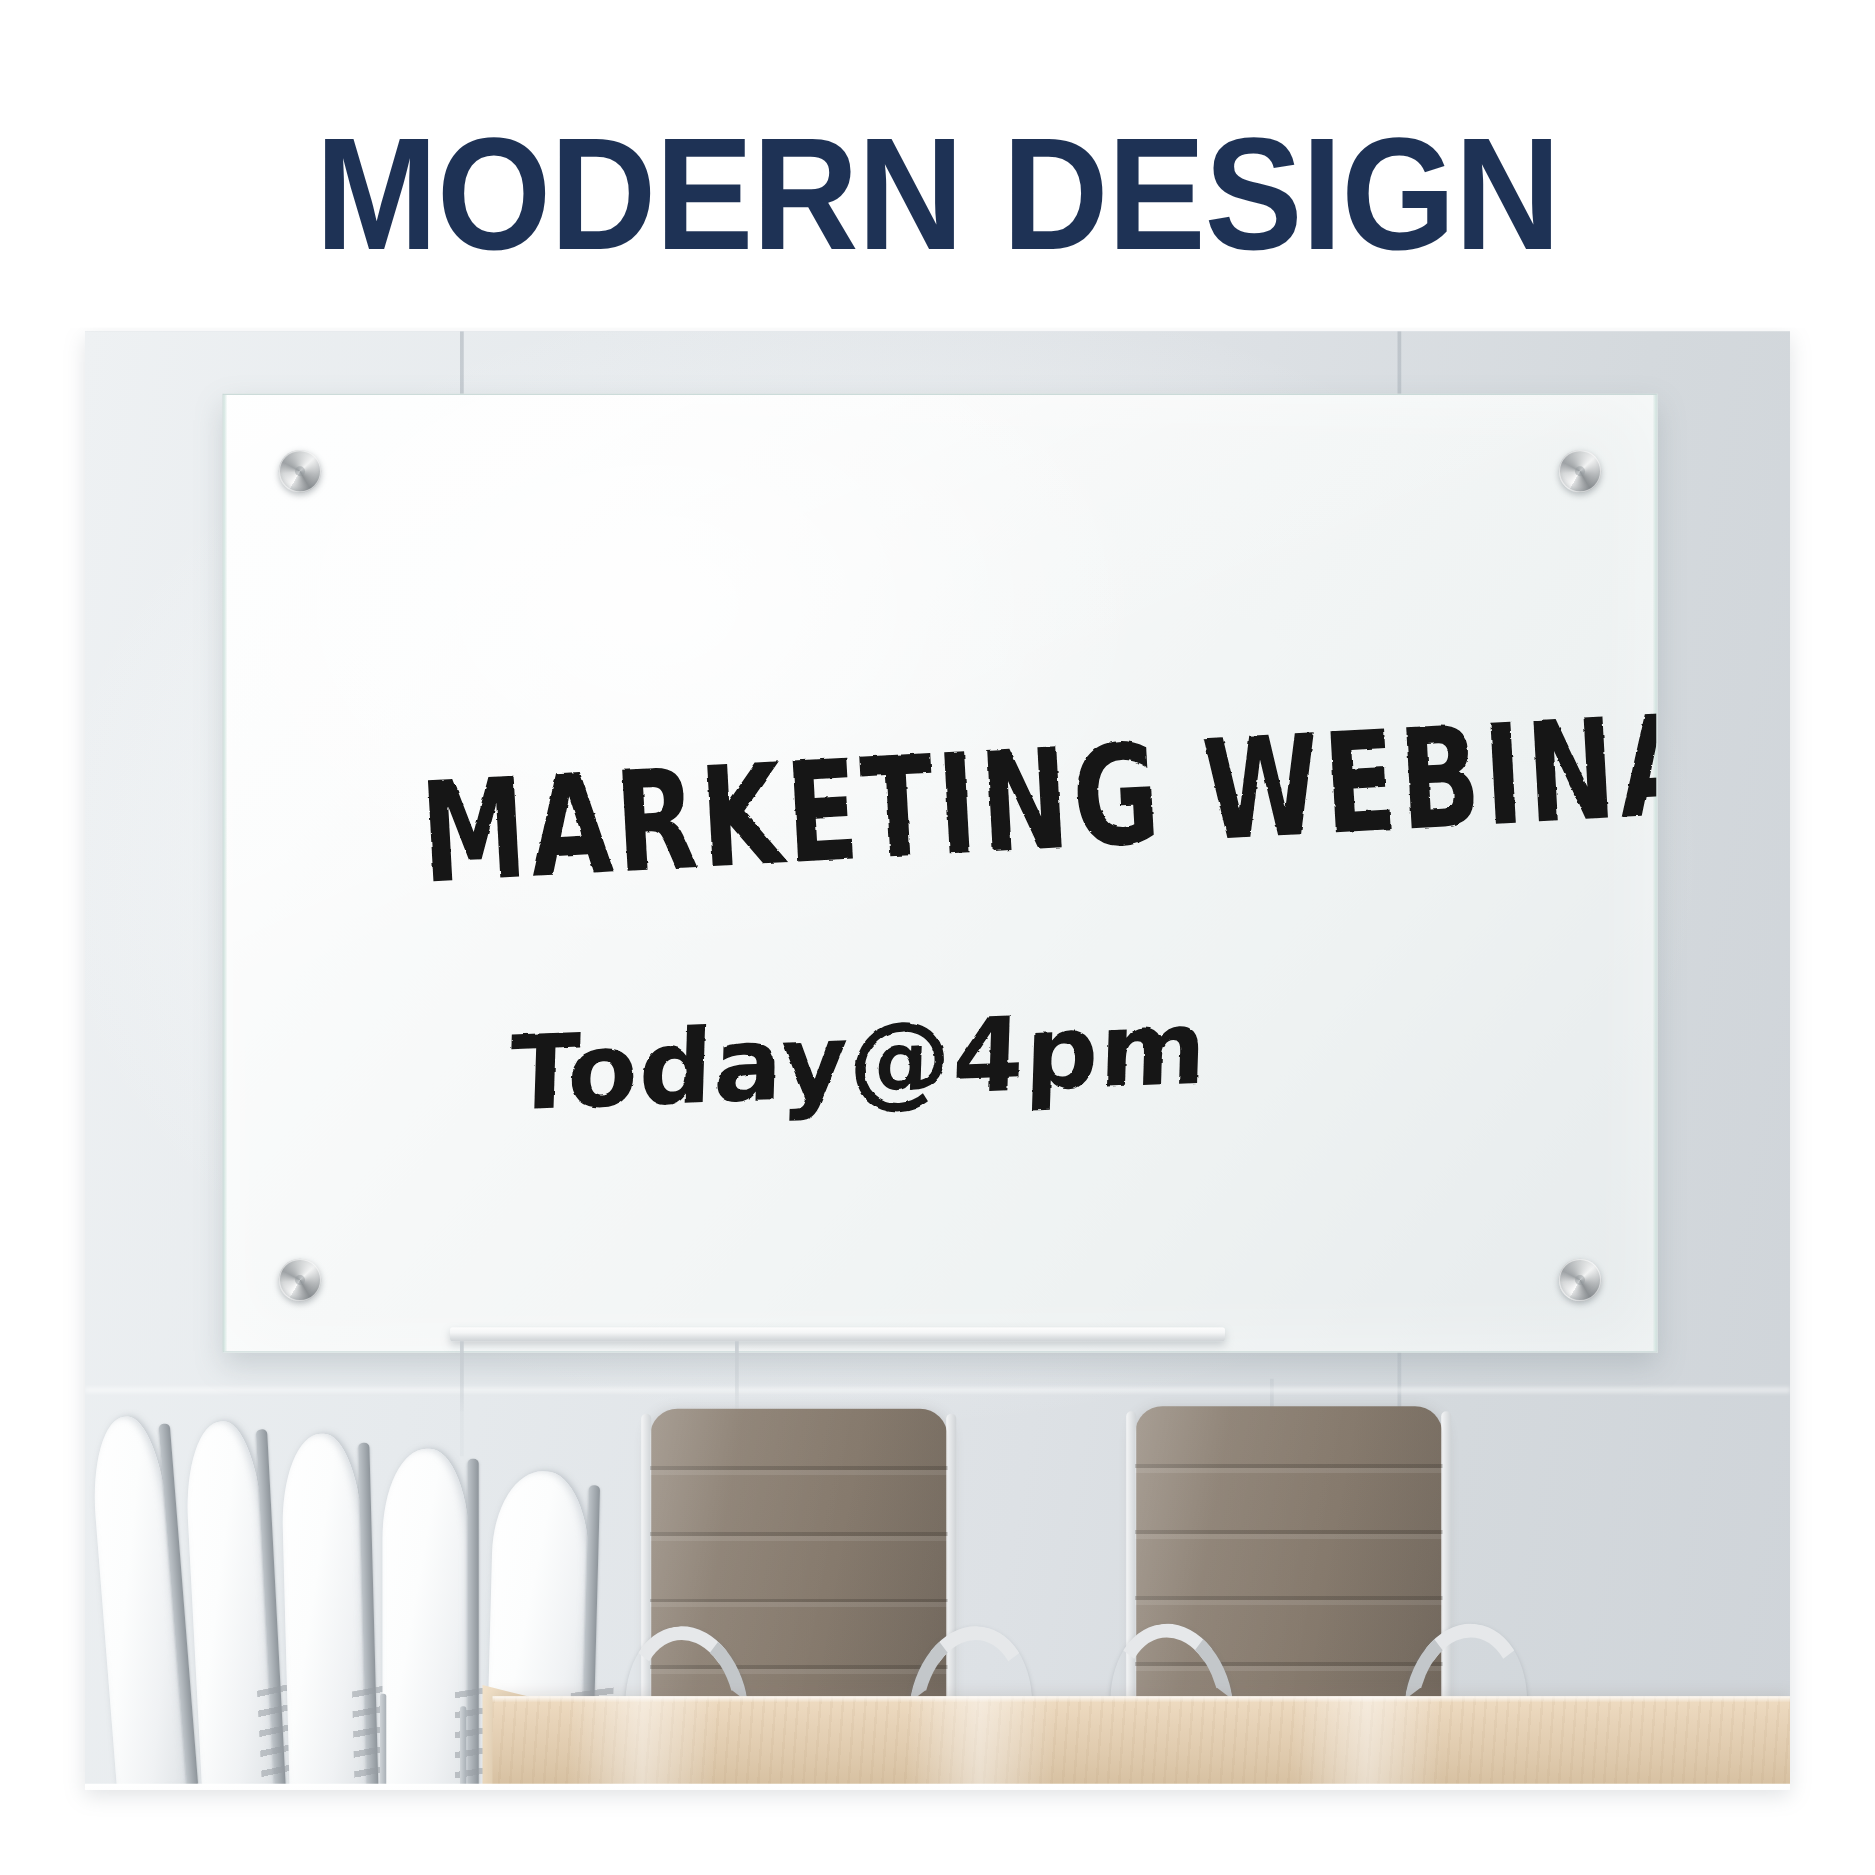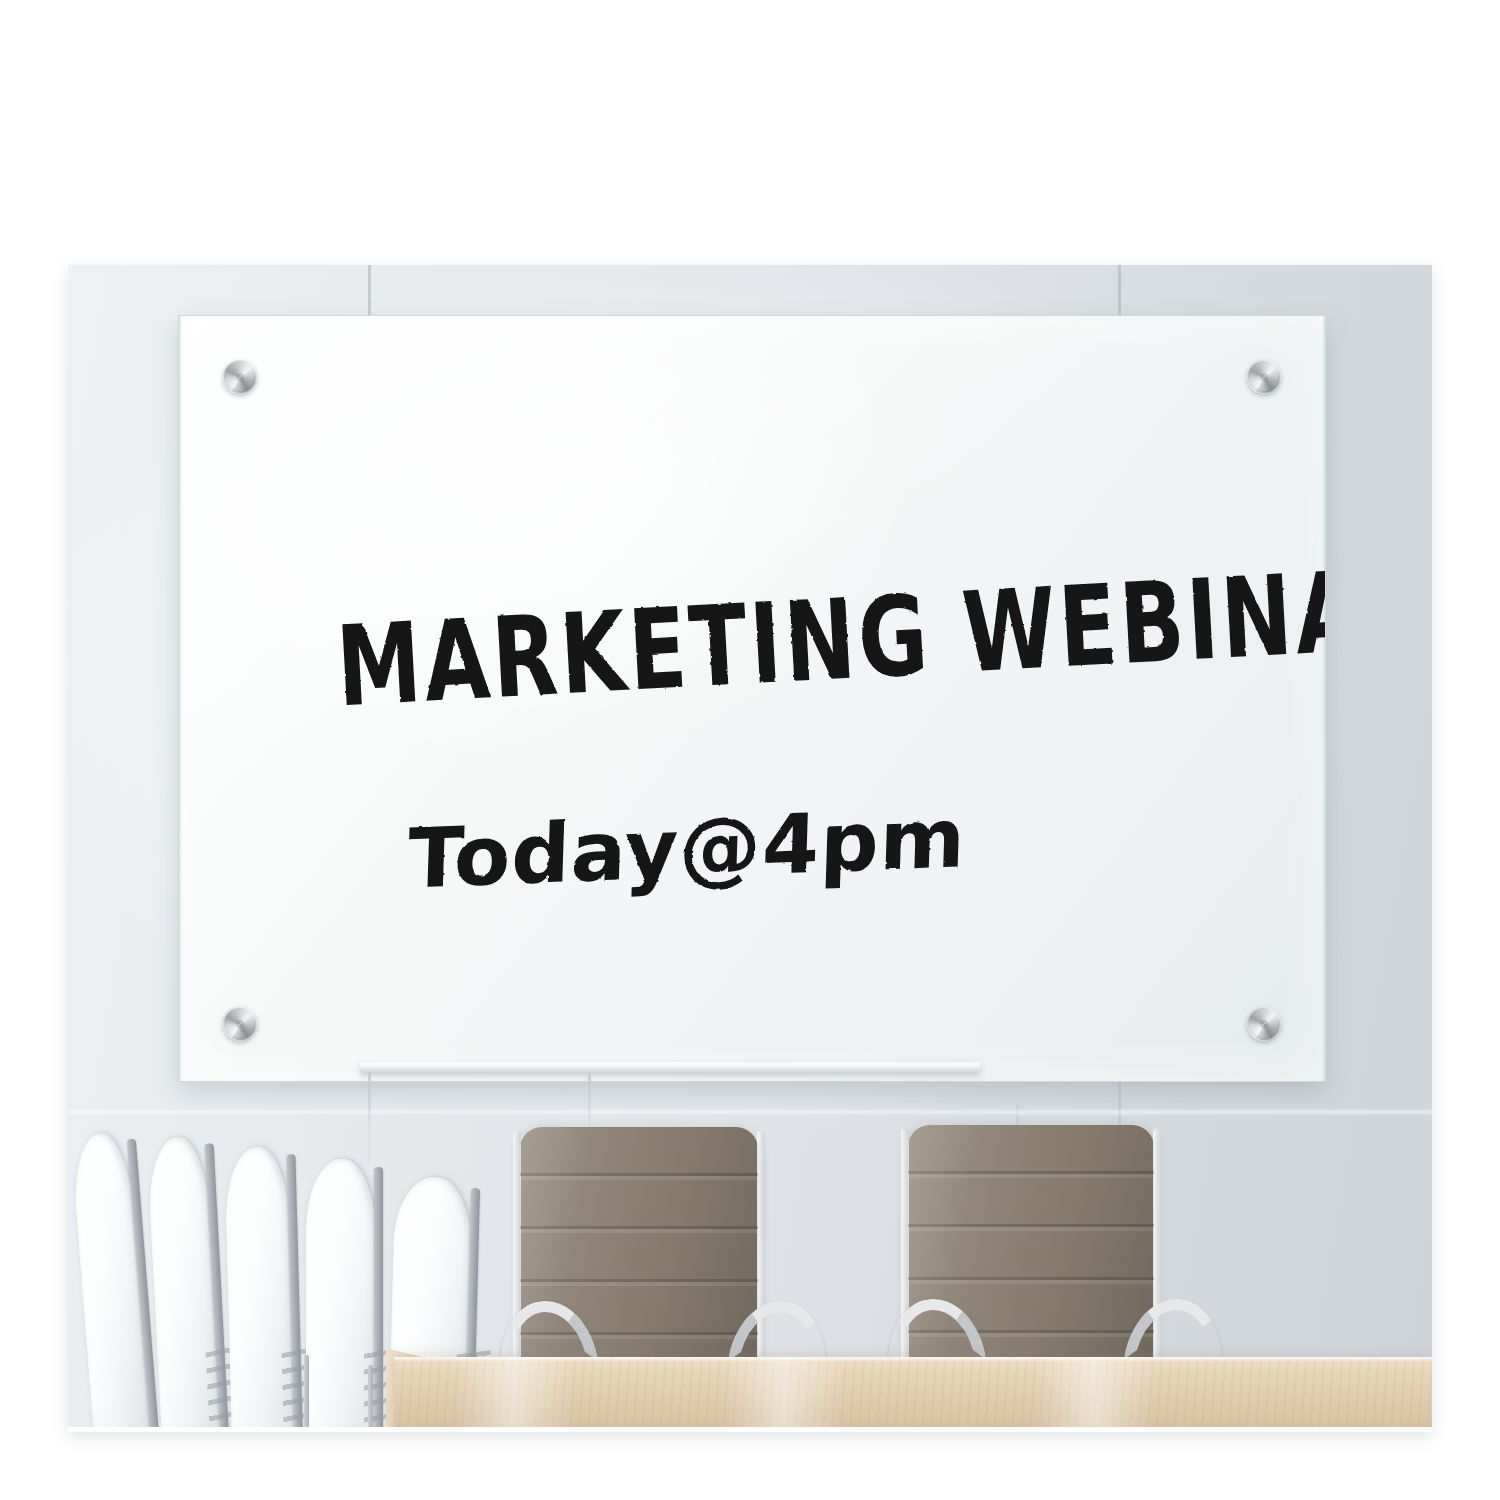--- a/index.html
+++ b/index.html
@@ -402,6 +402,9 @@
 
 <div id="page">
 
+  <div class="headline-band">
+    <div class="headline">MODERN DESIGN</div>
+  </div>
 
   <div class="photo">
 

